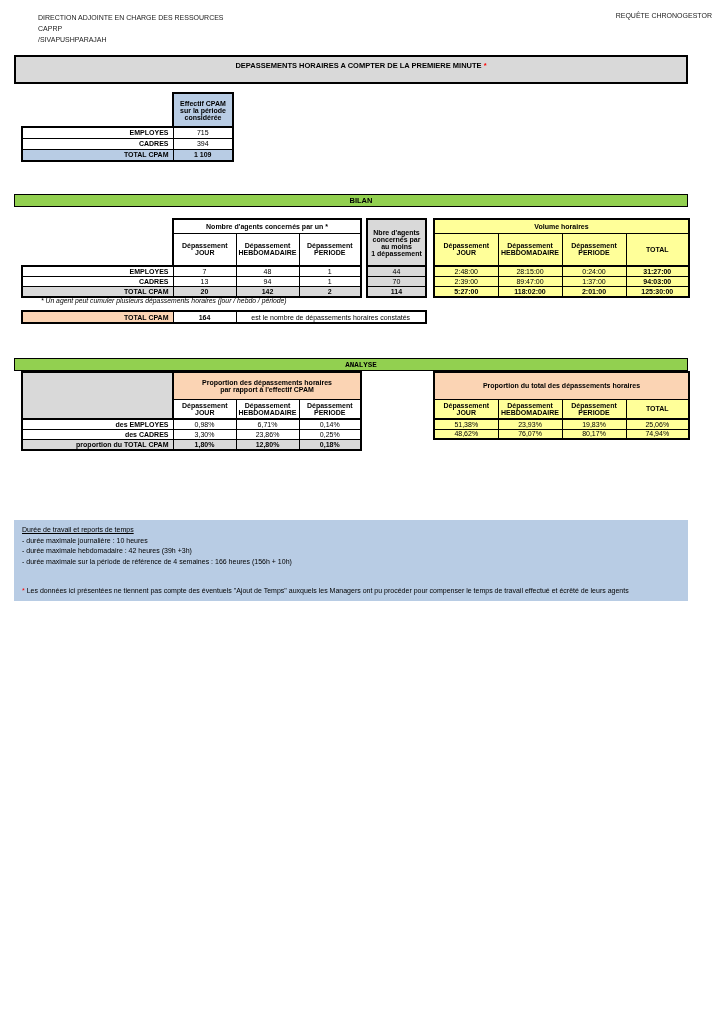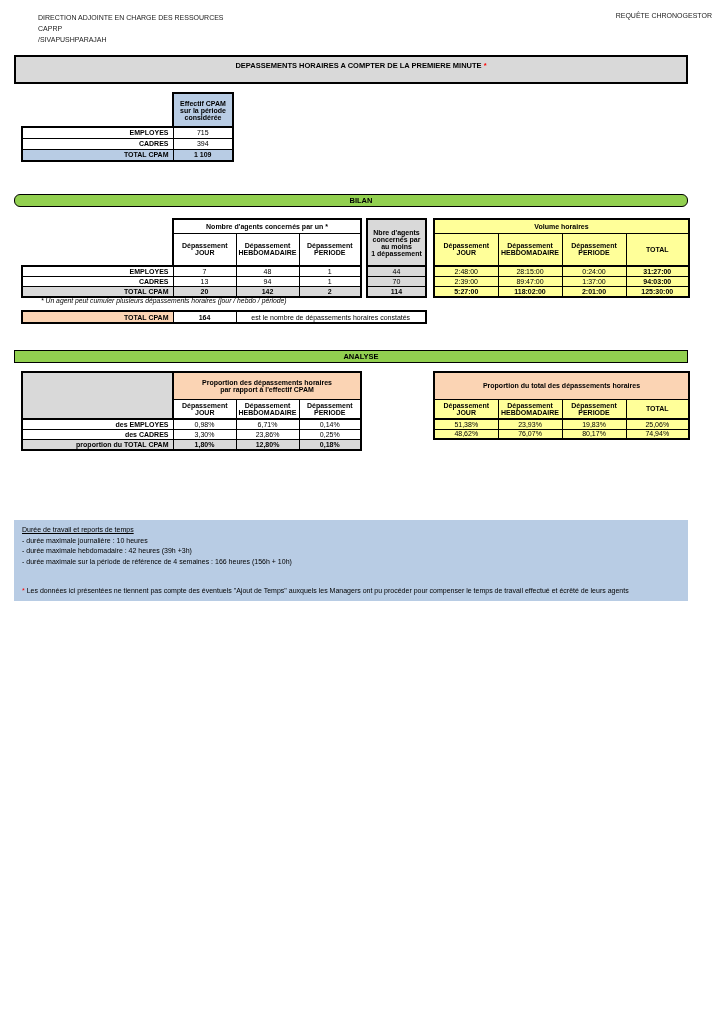--- a/index.html
+++ b/index.html
@@ -91,7 +91,7 @@
   </tbody>
     </table>
 
-  <div class="abs secbar" style="top:194px;border-radius:6px;">BILAN</div>
+  <div class="abs secbar" style="top:194px;">BILAN</div>
 
   <table class="abs" style="left:21px;top:218px;">
     <colgroup>

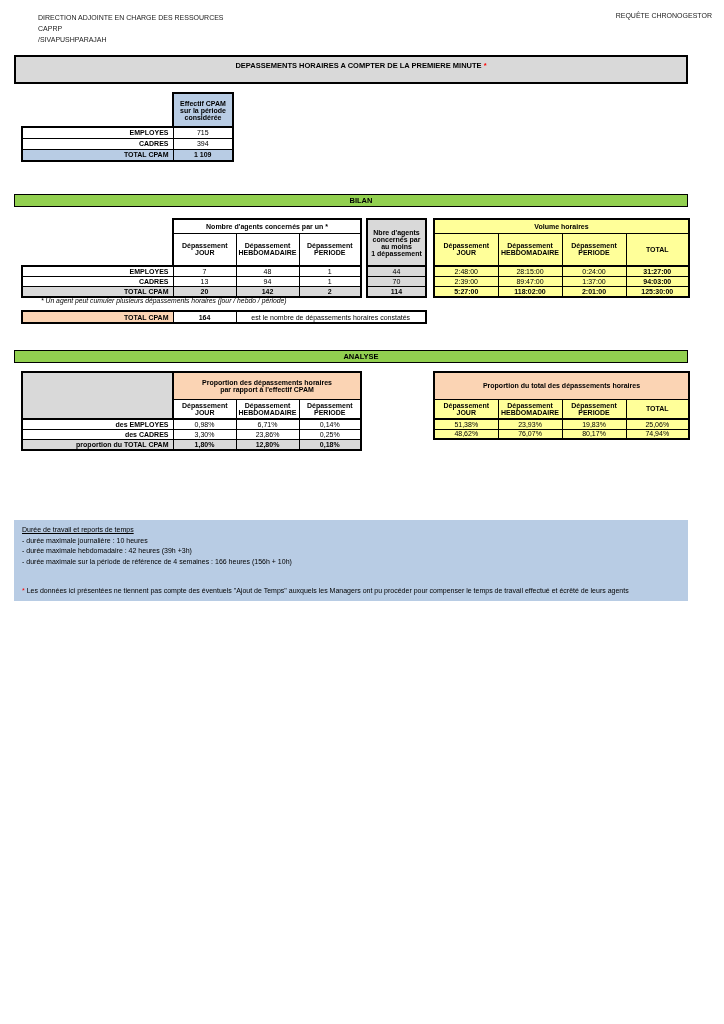--- a/index.html
+++ b/index.html
@@ -215,7 +215,7 @@
   </tbody>
     </table>
 
-  <div class="abs secbar" style="top:350px;">ANALYSE</div>
+  <div class="abs secbar" style="top:358px;font-family:Liberation Mono, monospace;">ANALYSE</div>
 
   <table class="abs" style="left:21px;top:371px;">
     <colgroup>

